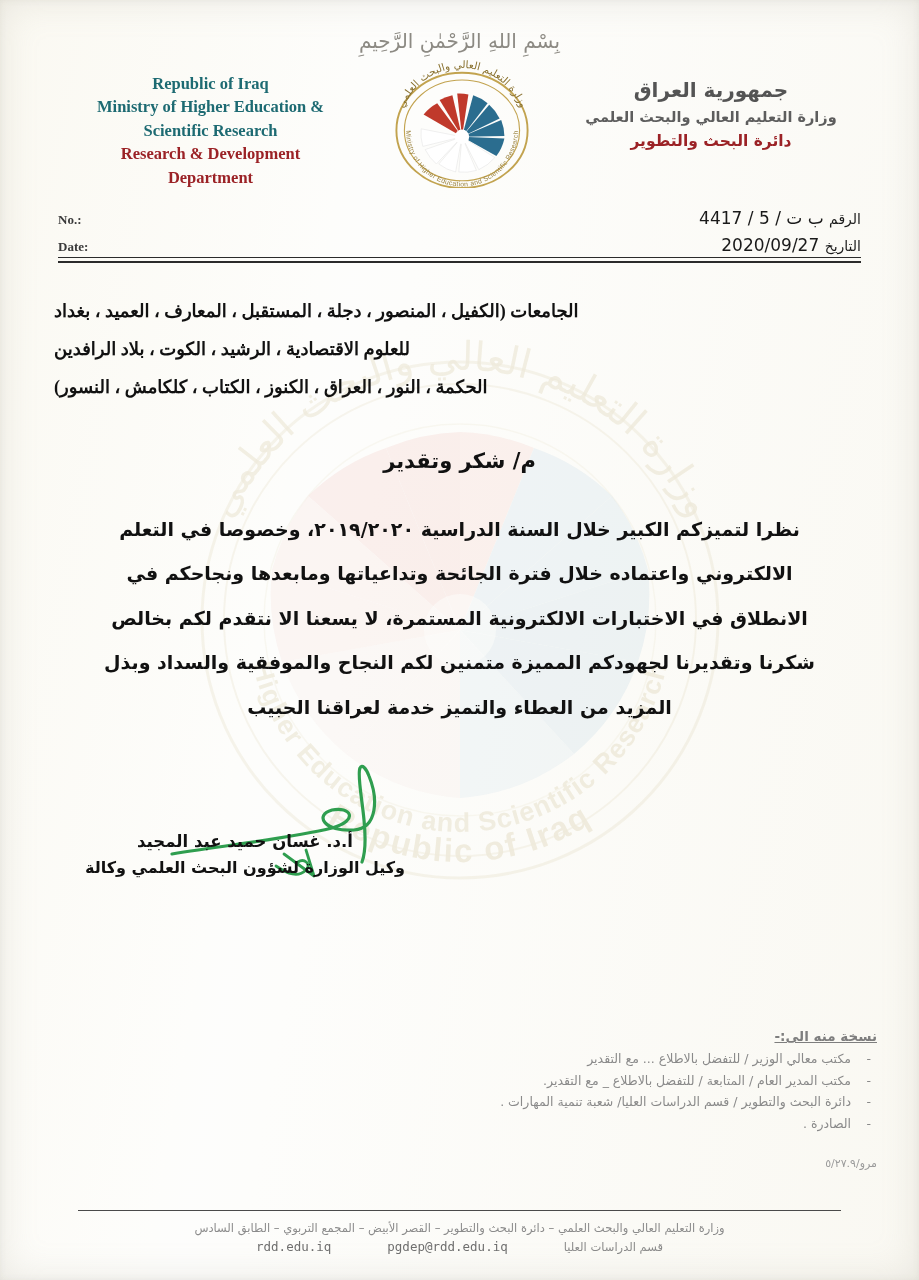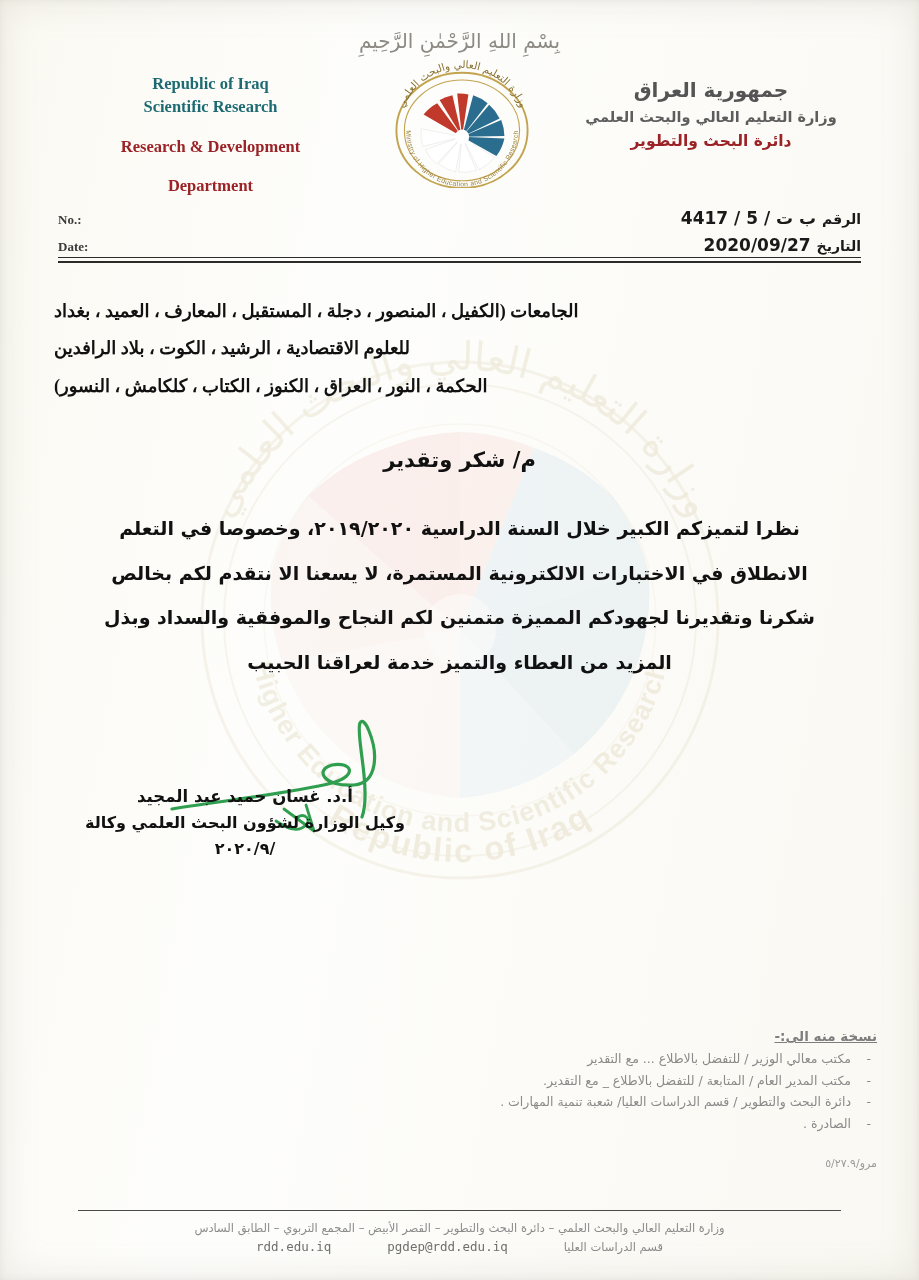--- a/index.html
+++ b/index.html
@@ -196,6 +196,7 @@
 
       <div class="head-en">
         <div class="l-teal">Republic of Iraq</div>
+        <div class="l-teal">Ministry of Higher Education &amp;</div>
         <div class="l-teal">Scientific Research</div>
         <div class="l-red">Research &amp; Development</div>
         <div class="l-red">Department</div>

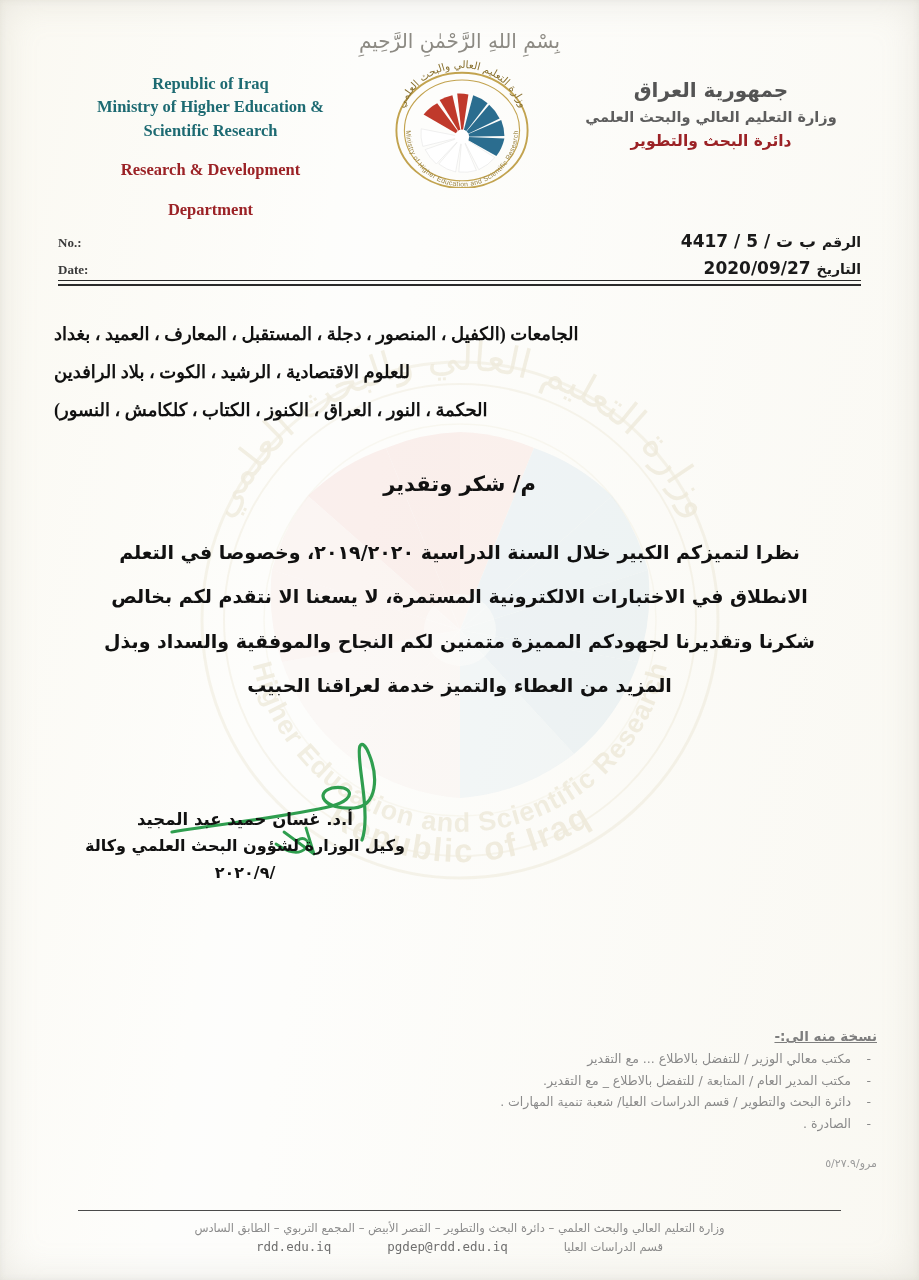--- a/index.html
+++ b/index.html
@@ -44,7 +44,7 @@
     font-family:"Liberation Serif","DejaVu Serif",serif;font-weight:bold;font-size:16.5px;
   }
   .head-en .l-teal{color:#1d6a72;}
-  .head-en .l-red{color:#9b2226;margin-top:16px;}
+  .head-en .l-red{color:#9b2226;}
   .head-ar{
     width:300px;text-align:center;direction:rtl;padding-top:18px;
     font-family:"DejaVu Sans",sans-serif;line-height:1.6;

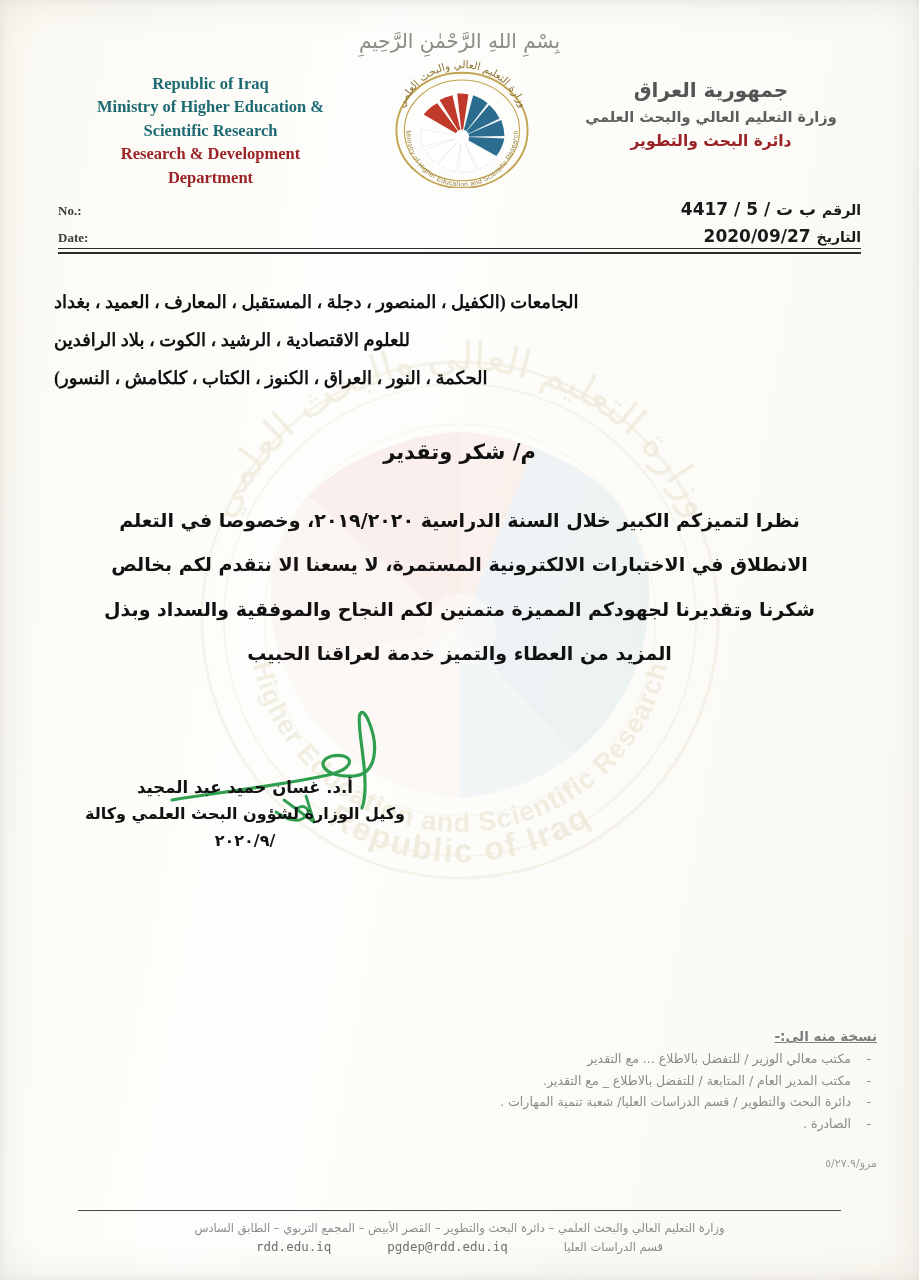--- a/index.html
+++ b/index.html
@@ -58,7 +58,7 @@
   .emblem svg{width:100%;height:100%;}
 
   
-  .refblock{position:relative;z-index:5;margin:3px 58px 0 58px;}
+  .refblock{position:relative;z-index:5;margin:12px 58px 0 58px;}
   .ref-line{display:flex;align-items:flex-end;justify-content:space-between;height:27px;}
   .ref-en{
     font-family:"Liberation Serif","DejaVu Serif",serif;font-weight:bold;

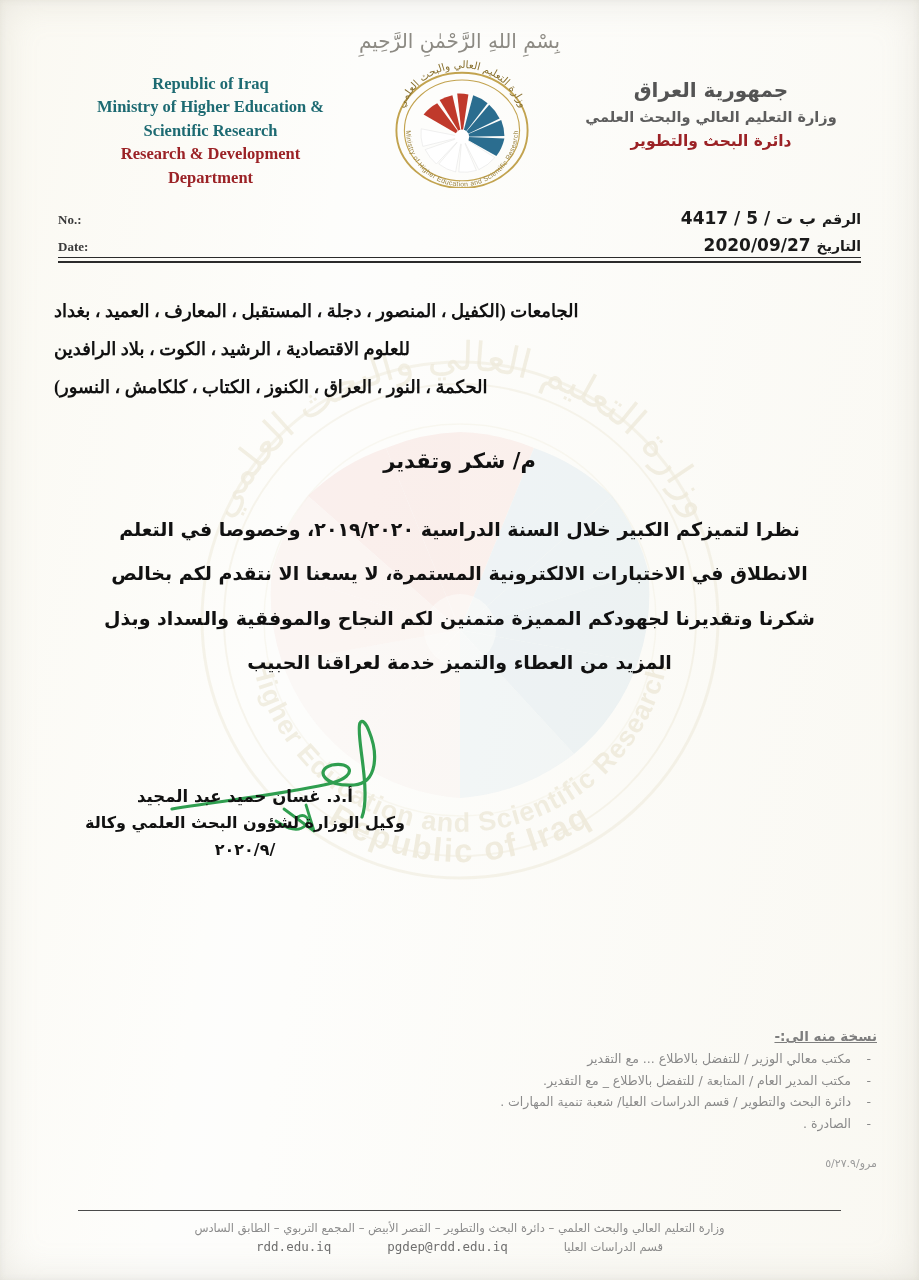--- a/index.html
+++ b/index.html
@@ -65,7 +65,7 @@
     font-size:13px;color:#3a3a3a;width:70px;
   }
   .ref-ar{
-    direction:rtl;font-family:"DejaVu Sans",sans-serif;font-weight:bold;
+    direction:rtl;font-family:"DejaVu Sans",sans-serif;font-weight:normal;
     font-size:17px;color:#1a1a1a;white-space:nowrap;
   }
   .ref-ar .lbl{font-size:14px;}

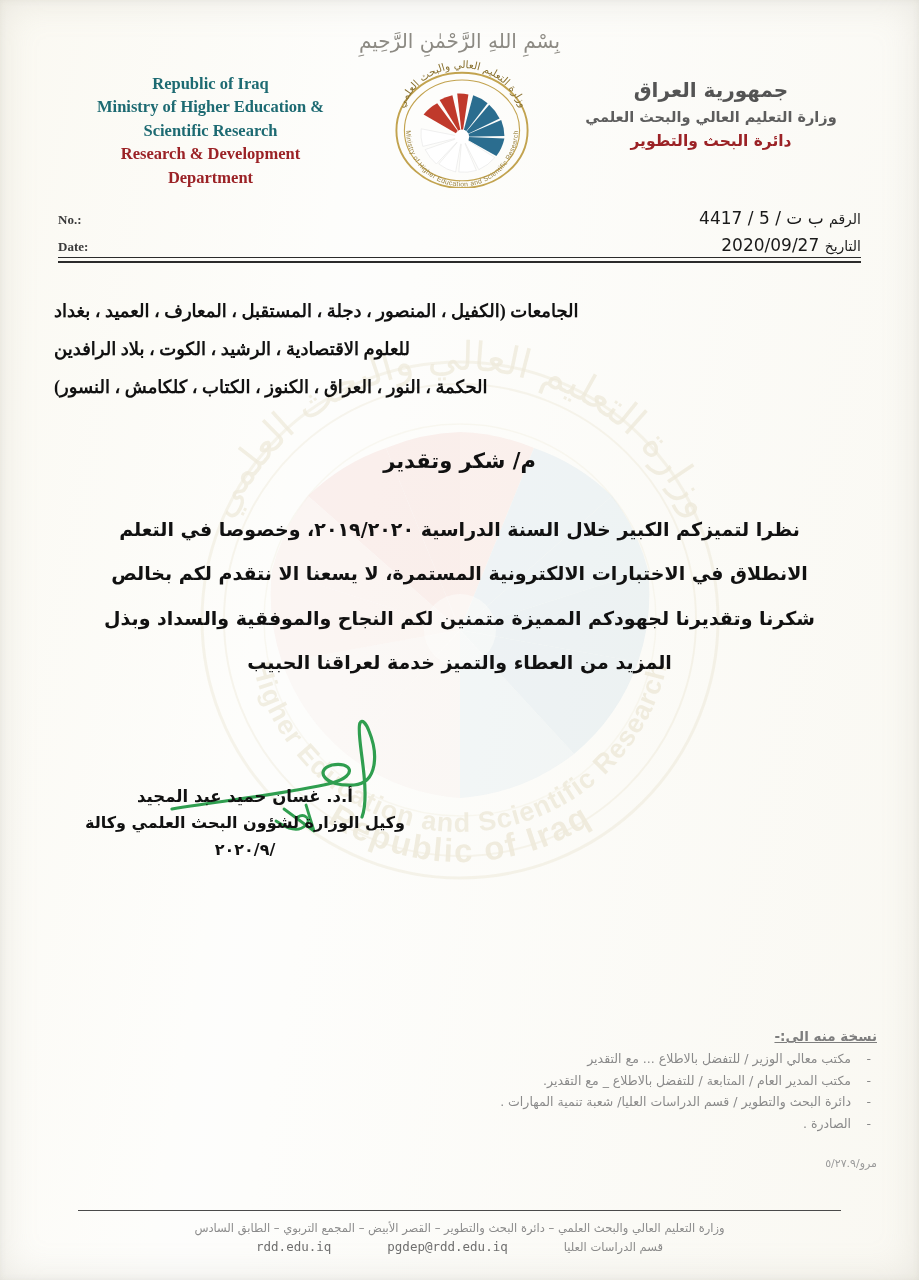--- a/index.html
+++ b/index.html
@@ -274,6 +274,7 @@
 
     <div class="para">
       <span class="ln">نظرا لتميزكم الكبير خلال السنة الدراسية ٢٠١٩/٢٠٢٠، وخصوصا في التعلم</span>
+      <span class="ln">الالكتروني واعتماده خلال فترة الجائحة وتداعياتها ومابعدها ونجاحكم في</span>
       <span class="ln">الانطلاق في الاختبارات الالكترونية المستمرة، لا يسعنا الا نتقدم لكم بخالص</span>
       <span class="ln">شكرنا وتقديرنا  لجهودكم المميزة متمنين لكم النجاح والموفقية والسداد وبذل</span>
       <span class="ln">المزيد من العطاء والتميز خدمة لعراقنا الحبيب</span>

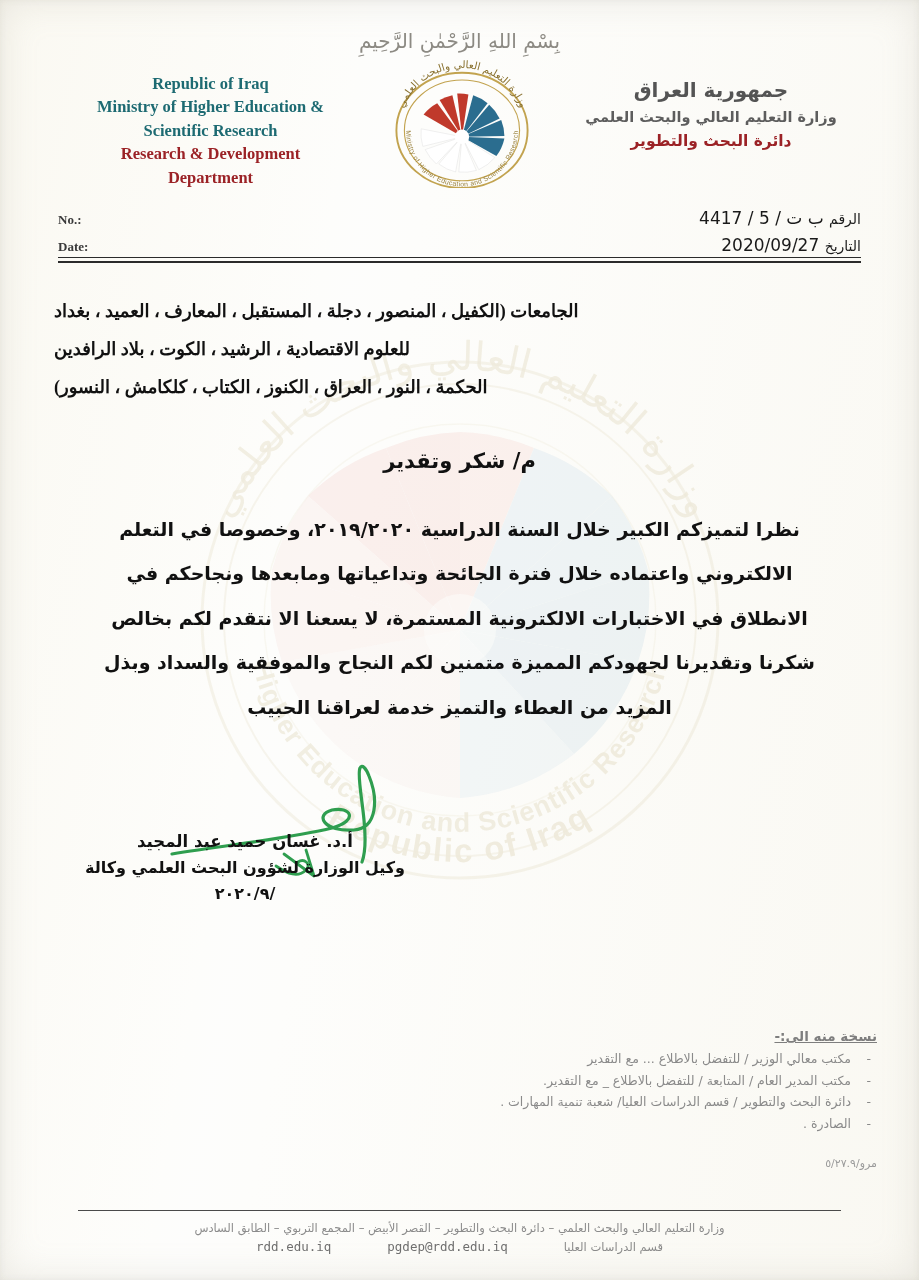--- a/index.html
+++ b/index.html
@@ -293,7 +293,6 @@
       <div class="sigtext">
         <div class="nm">أ.د. غسان حميد عبد المجيد</div>
         <div class="ttl">وكيل الوزارة لشؤون البحث العلمي وكالة</div>
-        <div class="dt">/٢٠٢٠/٩</div>
       </div>
     </div>
 

